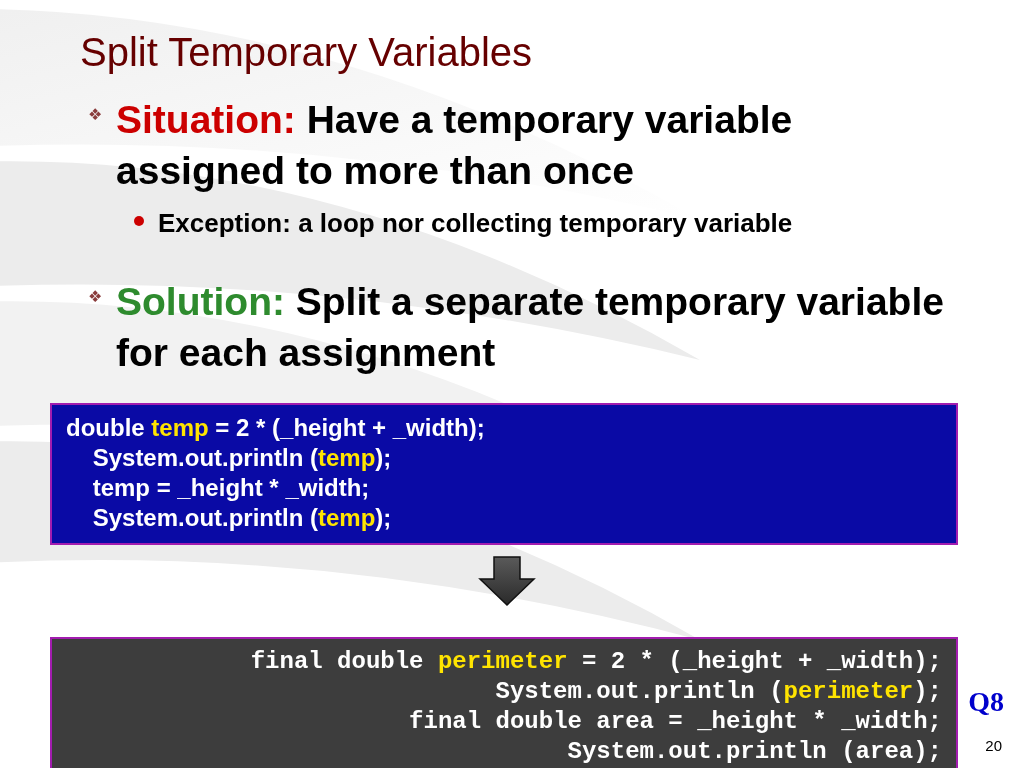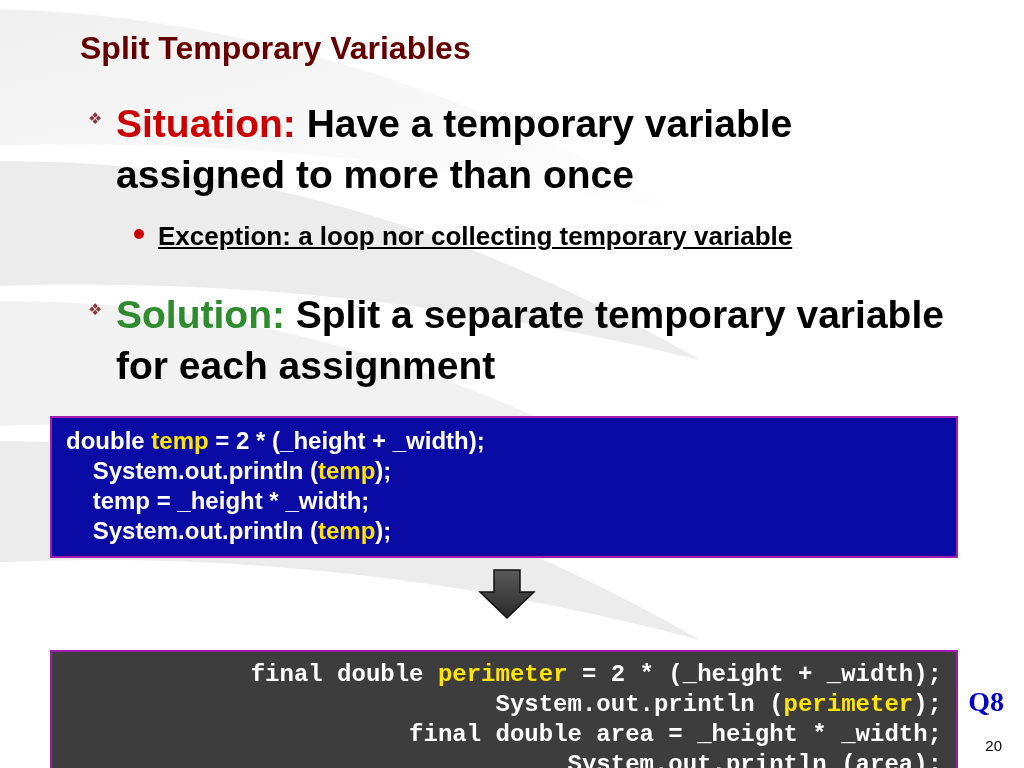--- a/index.html
+++ b/index.html
@@ -27,9 +27,9 @@
   }
   .title {
     color: #660000;
-    font-size: 32px;
-    font-weight: bold;
-    margin-bottom: 32px;
+    font-size: 40px;
+    font-weight: normal;
+    margin-bottom: 20px;
   }
   .point {
     position: relative;

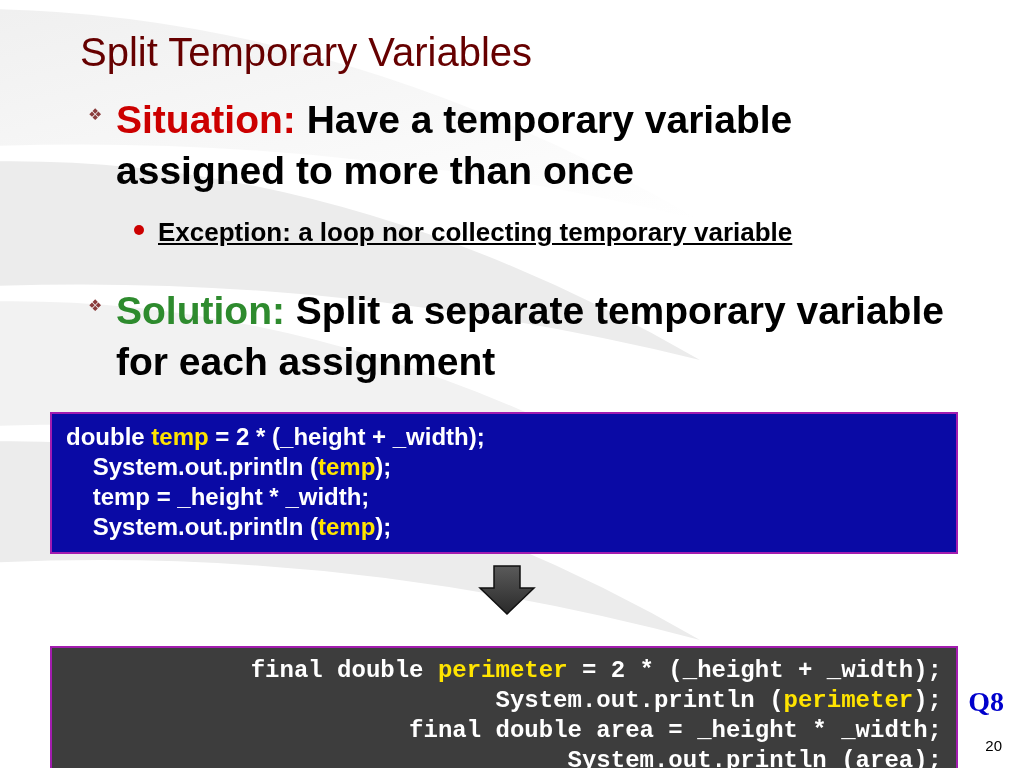--- a/index.html
+++ b/index.html
@@ -54,9 +54,8 @@
   .subpoint {
     position: relative;
     padding-left: 78px;
-    margin-top: 20px;
+    margin-top: 11px;
     margin-bottom: 36px;
-    text-decoration: underline;
   }
   .dot-bullet {
     position: absolute;

